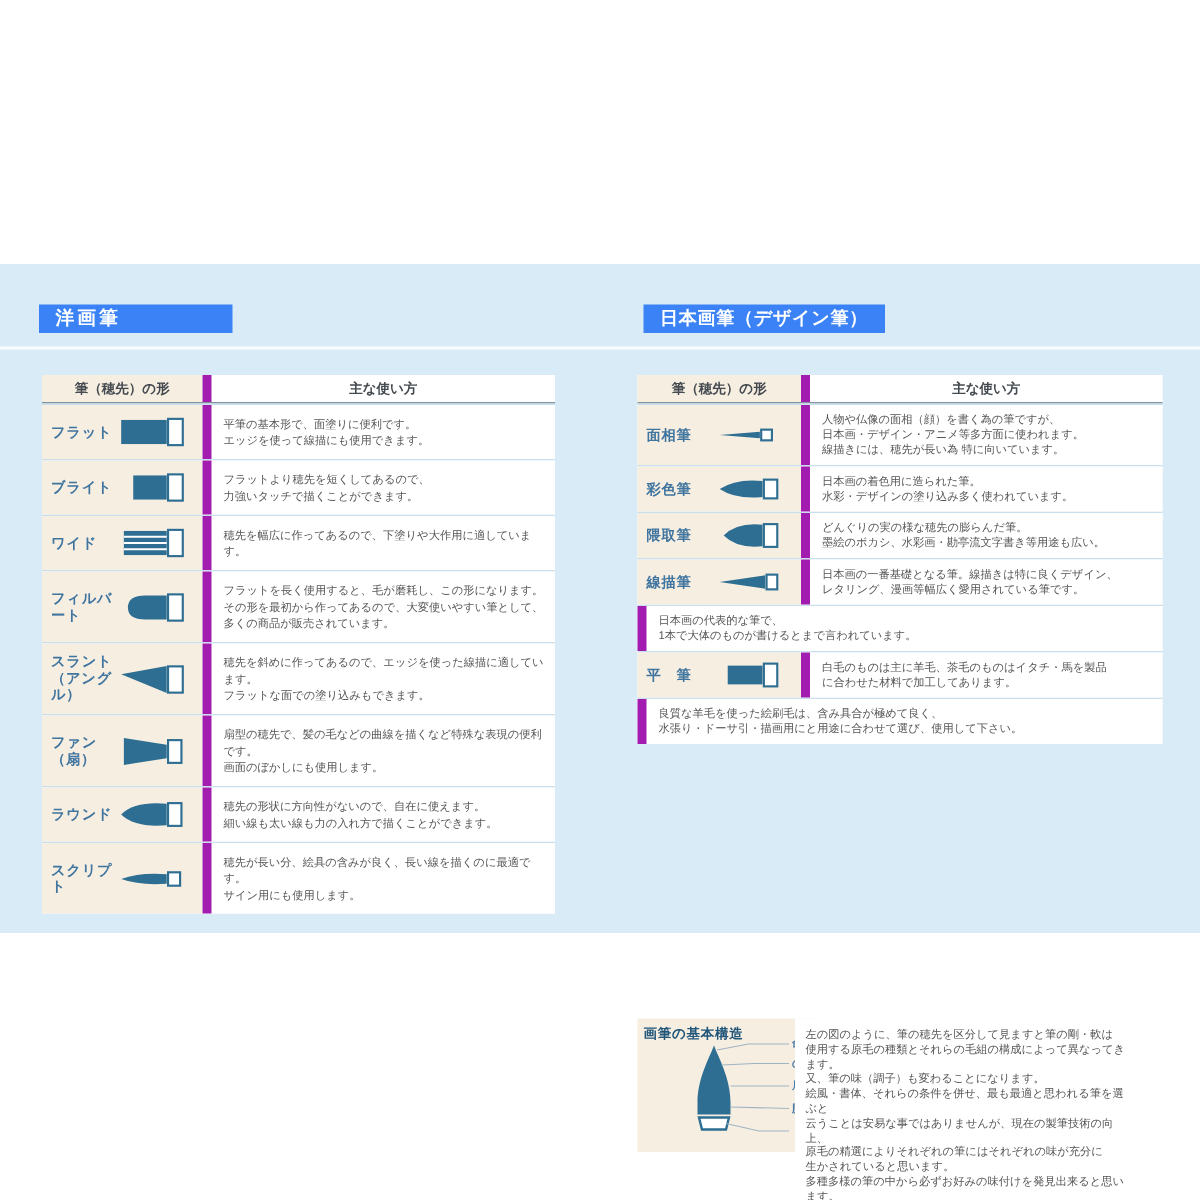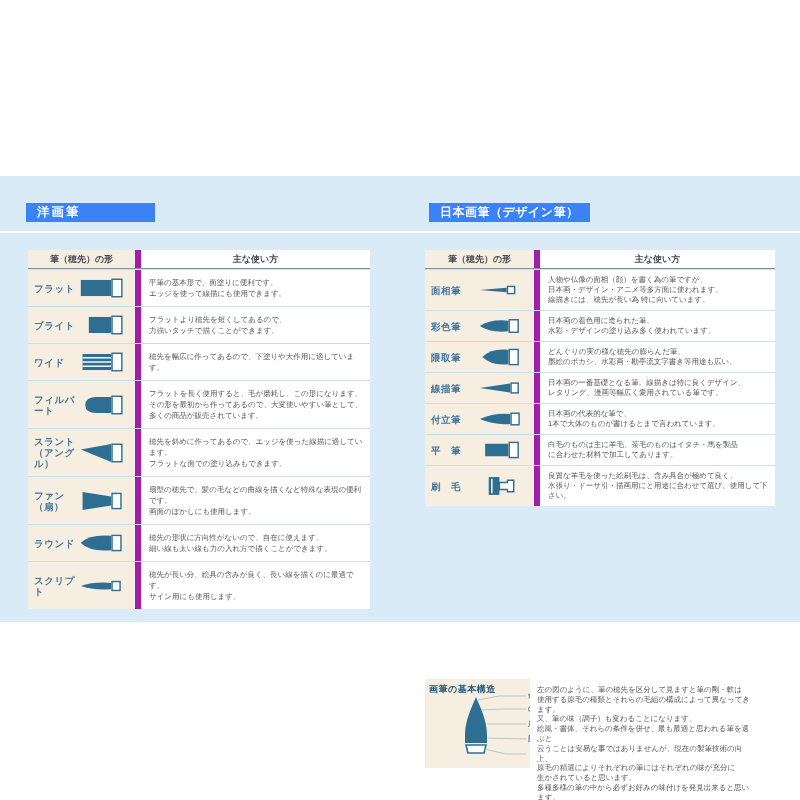--- a/index.html
+++ b/index.html
@@ -251,15 +251,6 @@
         </div>
     </div>
     <div class="row">
-      <div class="cell name-cell">
-        <span class="brush-name">付立筆</span>
-        <span class="brush-icon">
-          <svg width="50" height="22" viewBox="0 0 56 22">
-              <path class="bristle" d="M2,11 Q18,4 36,5.5 L36,16.5 Q18,18 2,11 Z"></path>
-              <rect class="ferrule" x="37" y="4.5" width="9" height="13"></rect>
-            </svg>
-        </span>
-      </div>
       <div class="cell desc-cell">
           <span class="desc">日本画の代表的な筆で、
 1本で大体のものが書けるとまで言われています。</span>

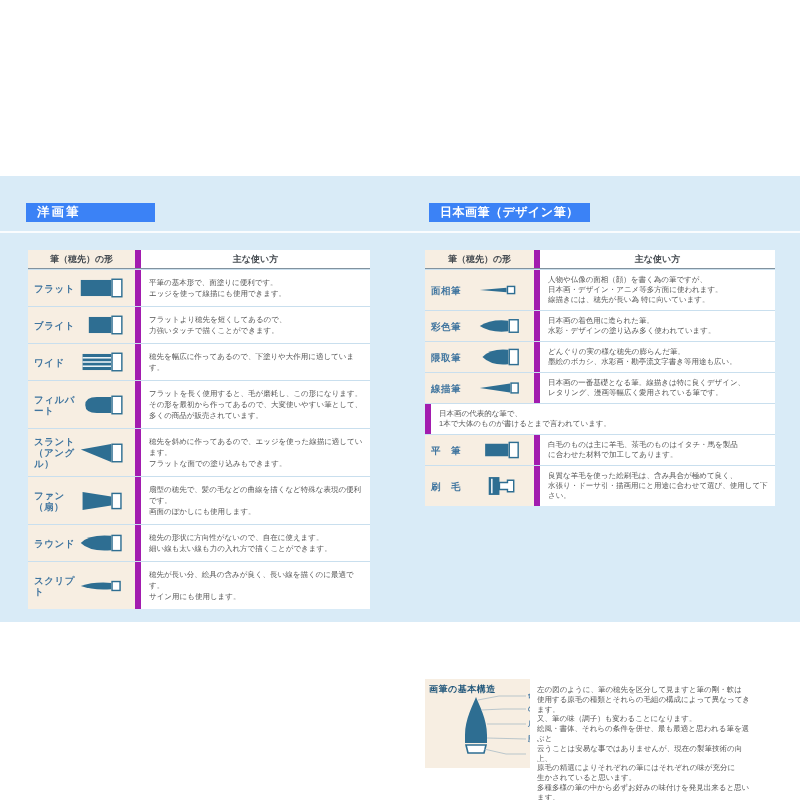--- a/index.html
+++ b/index.html
@@ -272,16 +272,6 @@
         </div>
     </div>
     <div class="row">
-      <div class="cell name-cell">
-        <span class="brush-name">刷　毛</span>
-        <span class="brush-icon">
-          <svg width="50" height="22" viewBox="0 0 56 22">
-              <rect class="bristle" x="12" y="1" width="12" height="20"></rect>
-              <line class="stripe" x1="15.5" y1="3" x2="15.5" y2="19"></line>
-              <path class="ferrule" d="M24,7 L33,7 L33,4.5 L40,4.5 L40,17.5 L33,17.5 L33,15 L24,15 Z"></path>
-            </svg>
-        </span>
-      </div>
       <div class="cell desc-cell">
           <span class="desc">良質な羊毛を使った絵刷毛は、含み具合が極めて良く、
 水張り・ドーサ引・描画用にと用途に合わせて選び、使用して下さい。</span>

